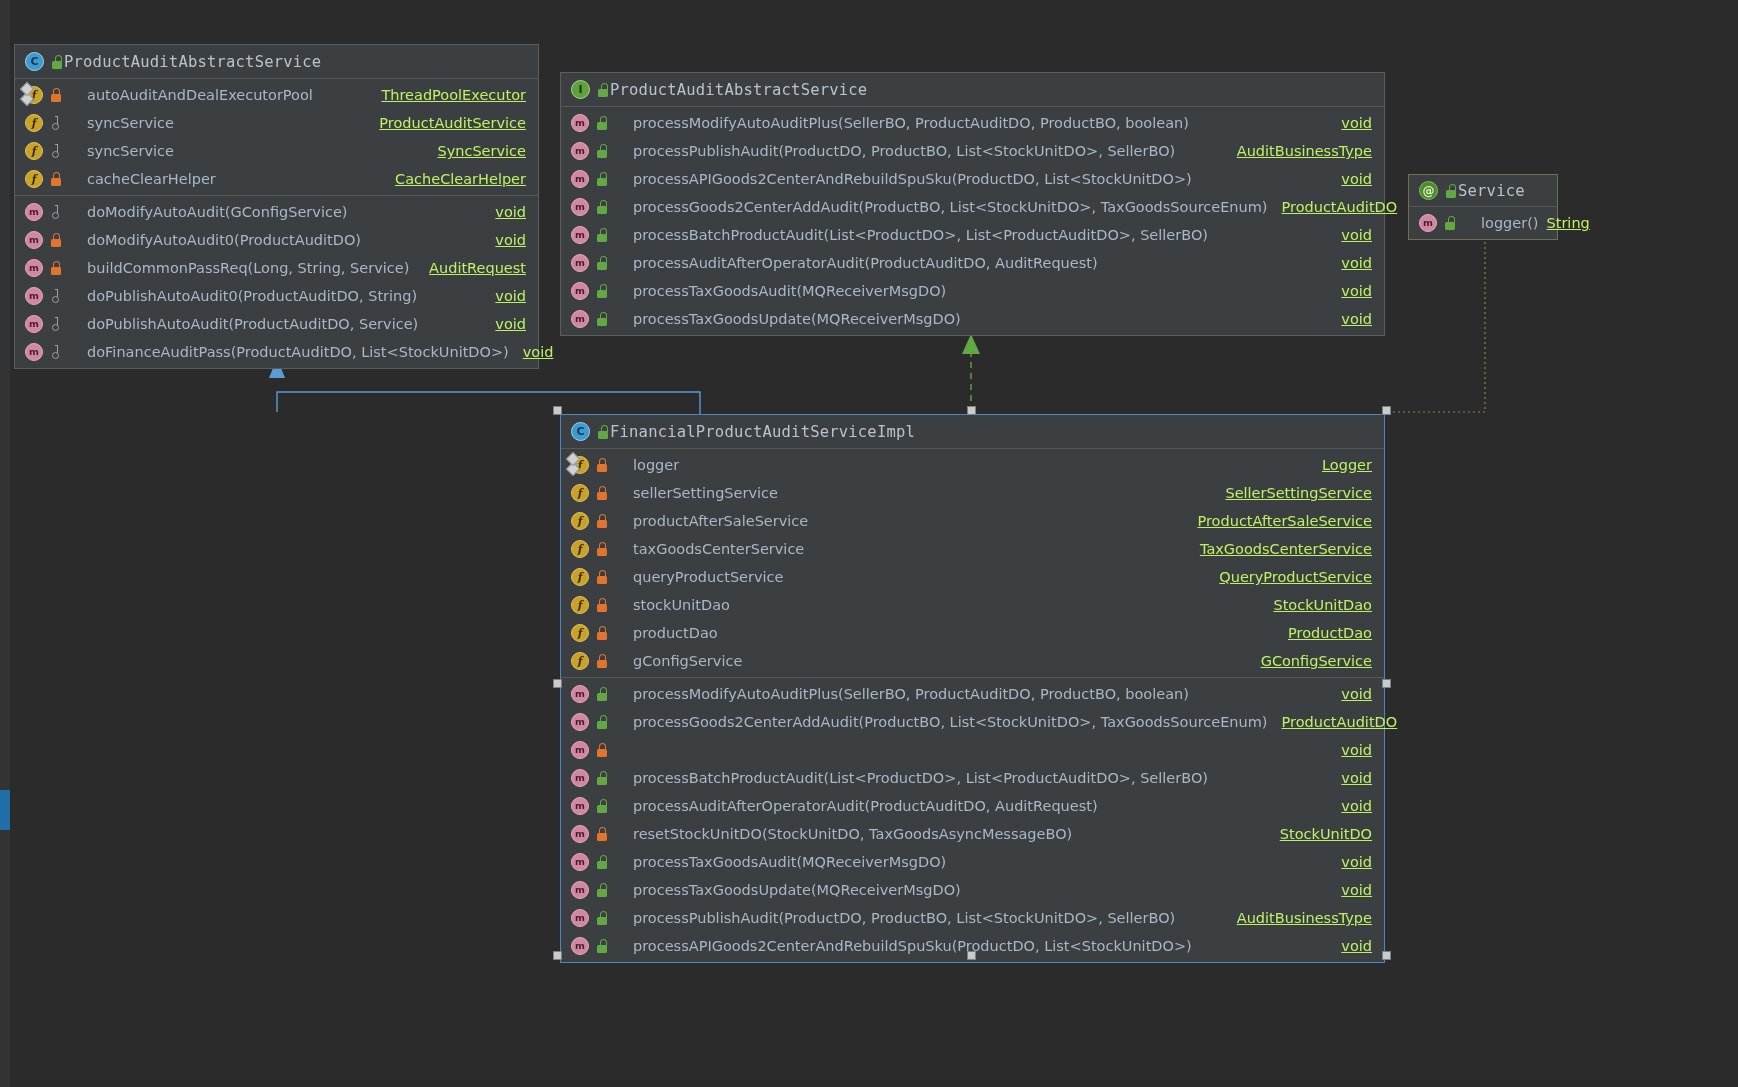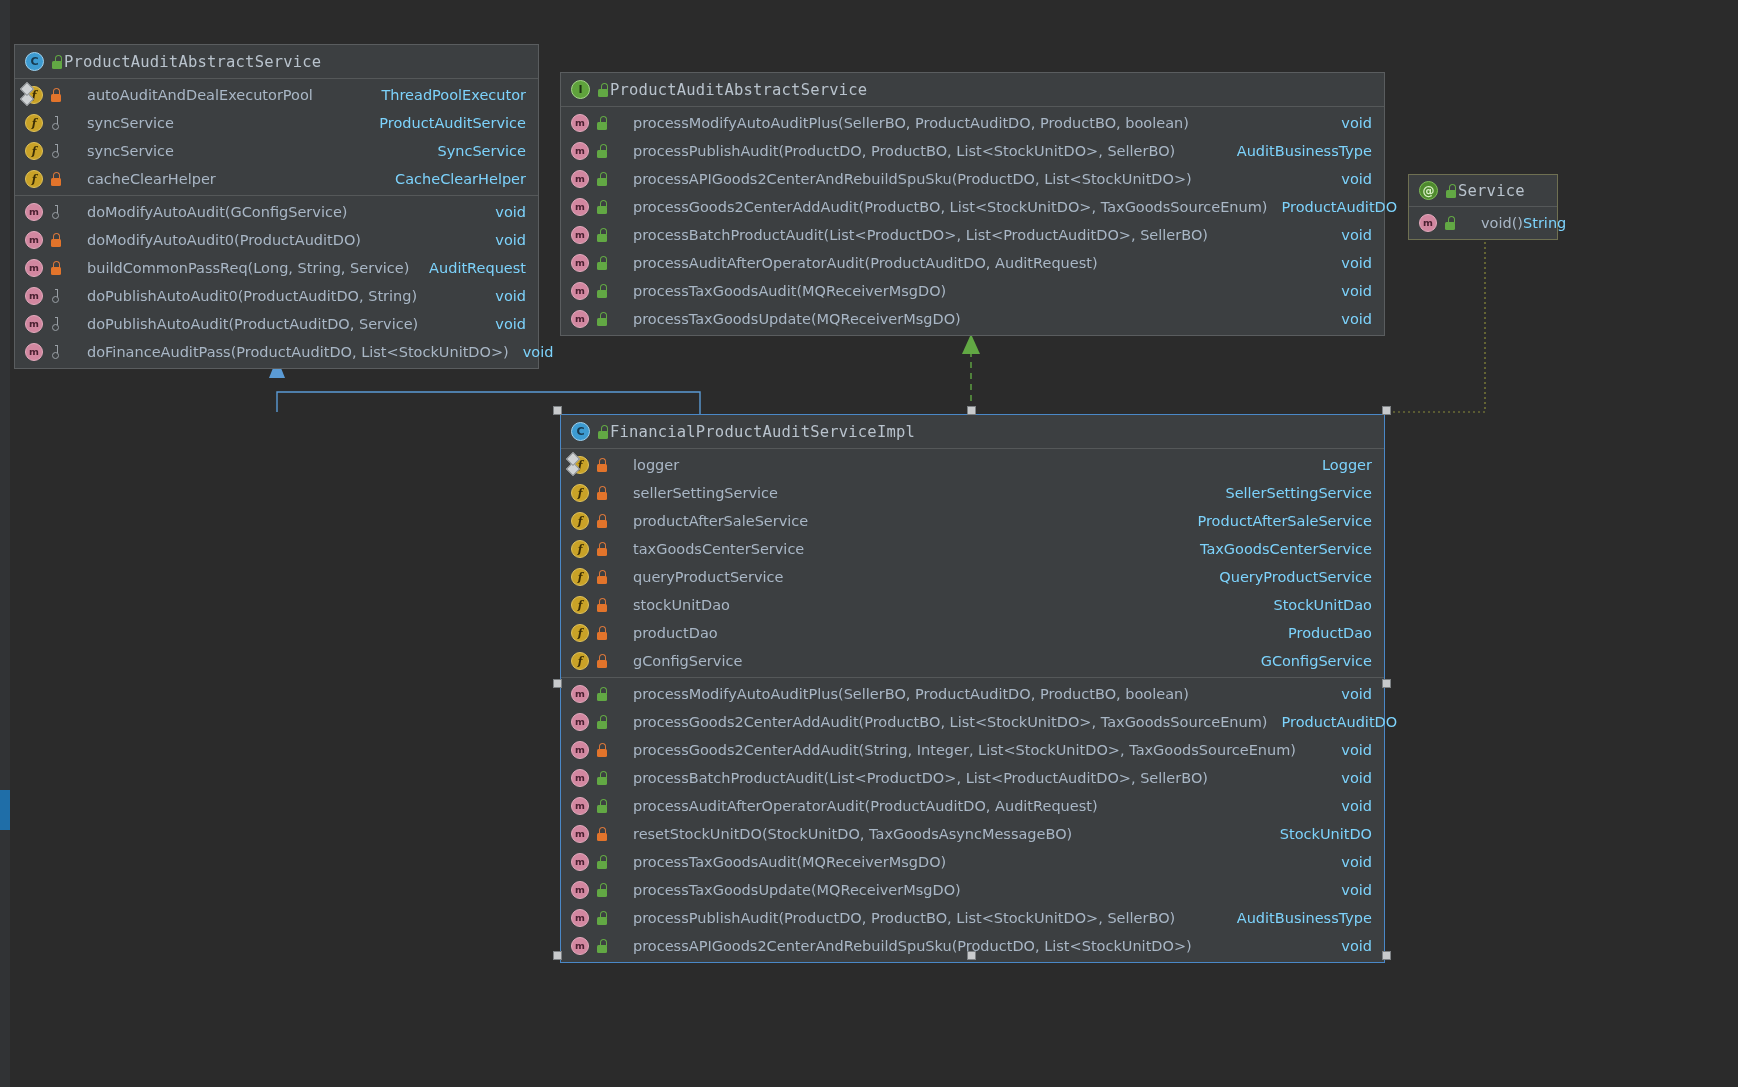--- a/index.html
+++ b/index.html
@@ -50,7 +50,7 @@
   }
   .row .nm{flex:0 0 auto;margin-left:25px;}
   .row .sp{flex:1 1 auto;min-width:14px;}
-  .row .ty{flex:0 0 auto;color:#7dd3fc;}
+  .row .ty{flex:0 0 auto;color:#bef264;text-decoration:underline;}
 
   
   .ico{flex:0 0 auto;display:inline-block;position:relative;}

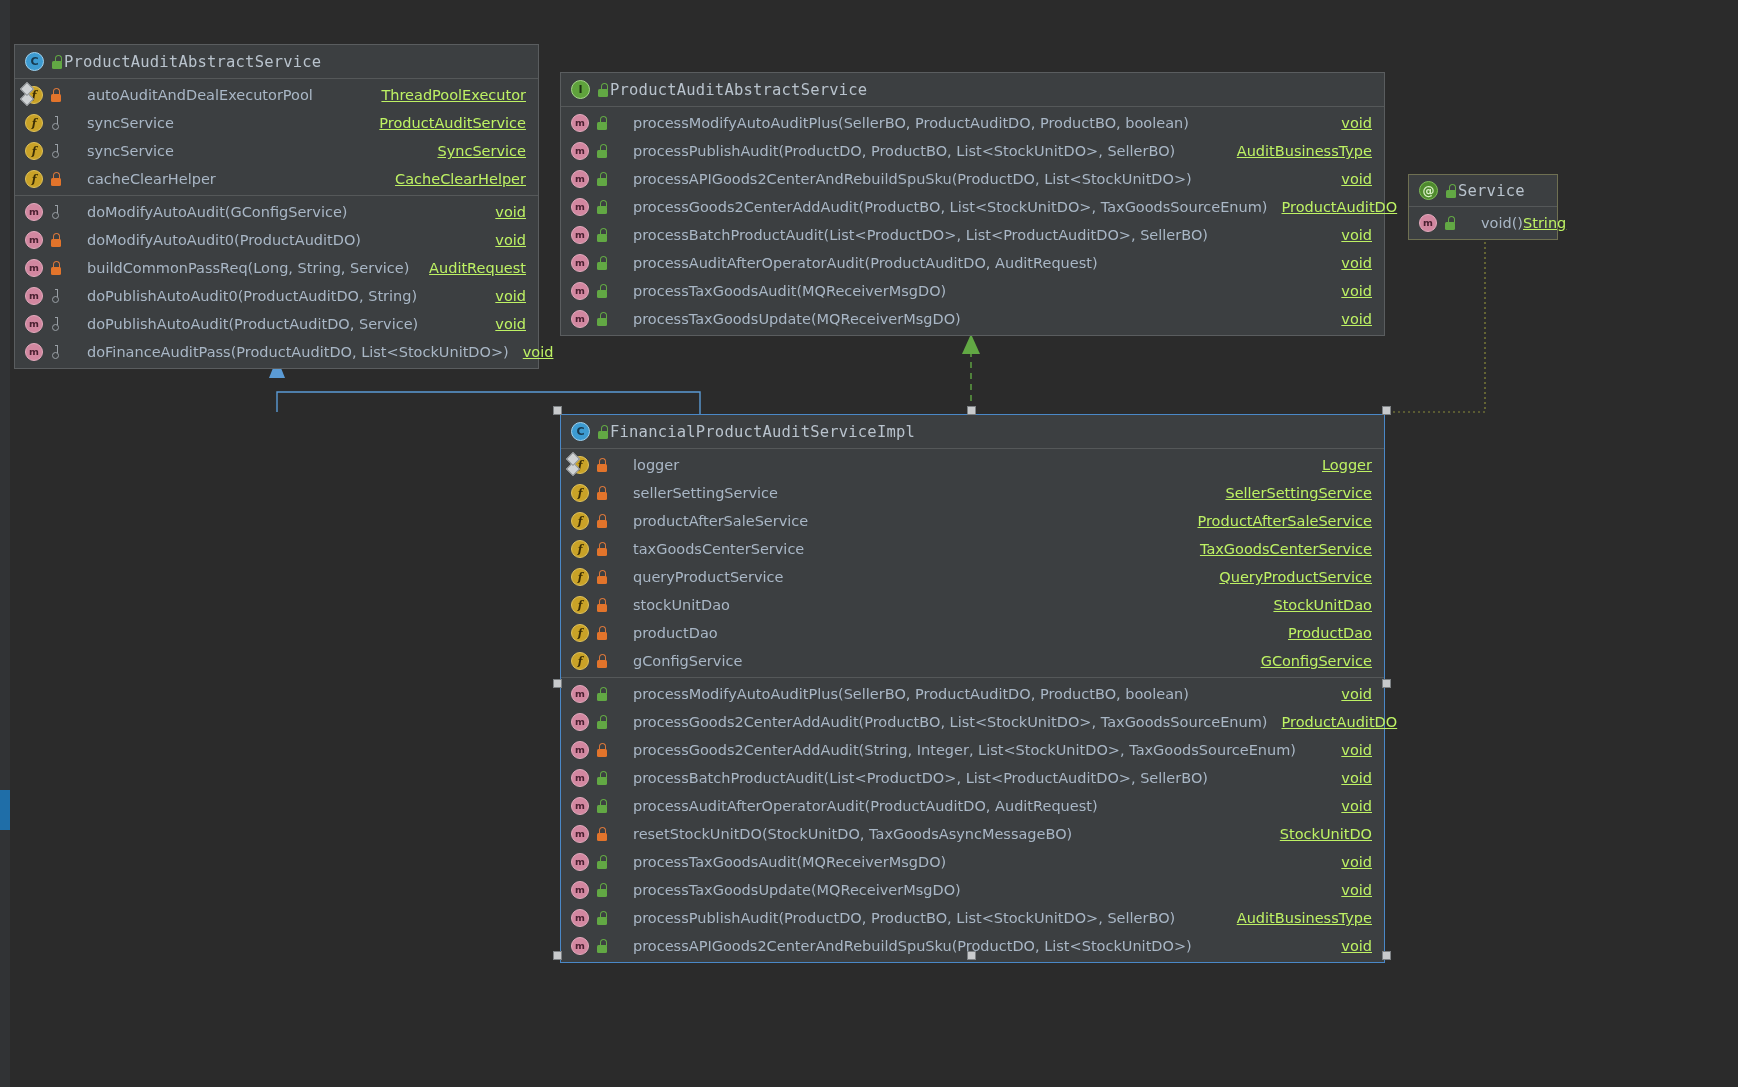--- a/index.html
+++ b/index.html
@@ -359,7 +359,7 @@
             <span class="shackle"></span>
             <span class="body"></span>
           </span>
-          <span class="nm">void()</span>
+          <span class="nm">logger()</span>
           <span class="ty" style="">String</span>
         </div>
       </div>

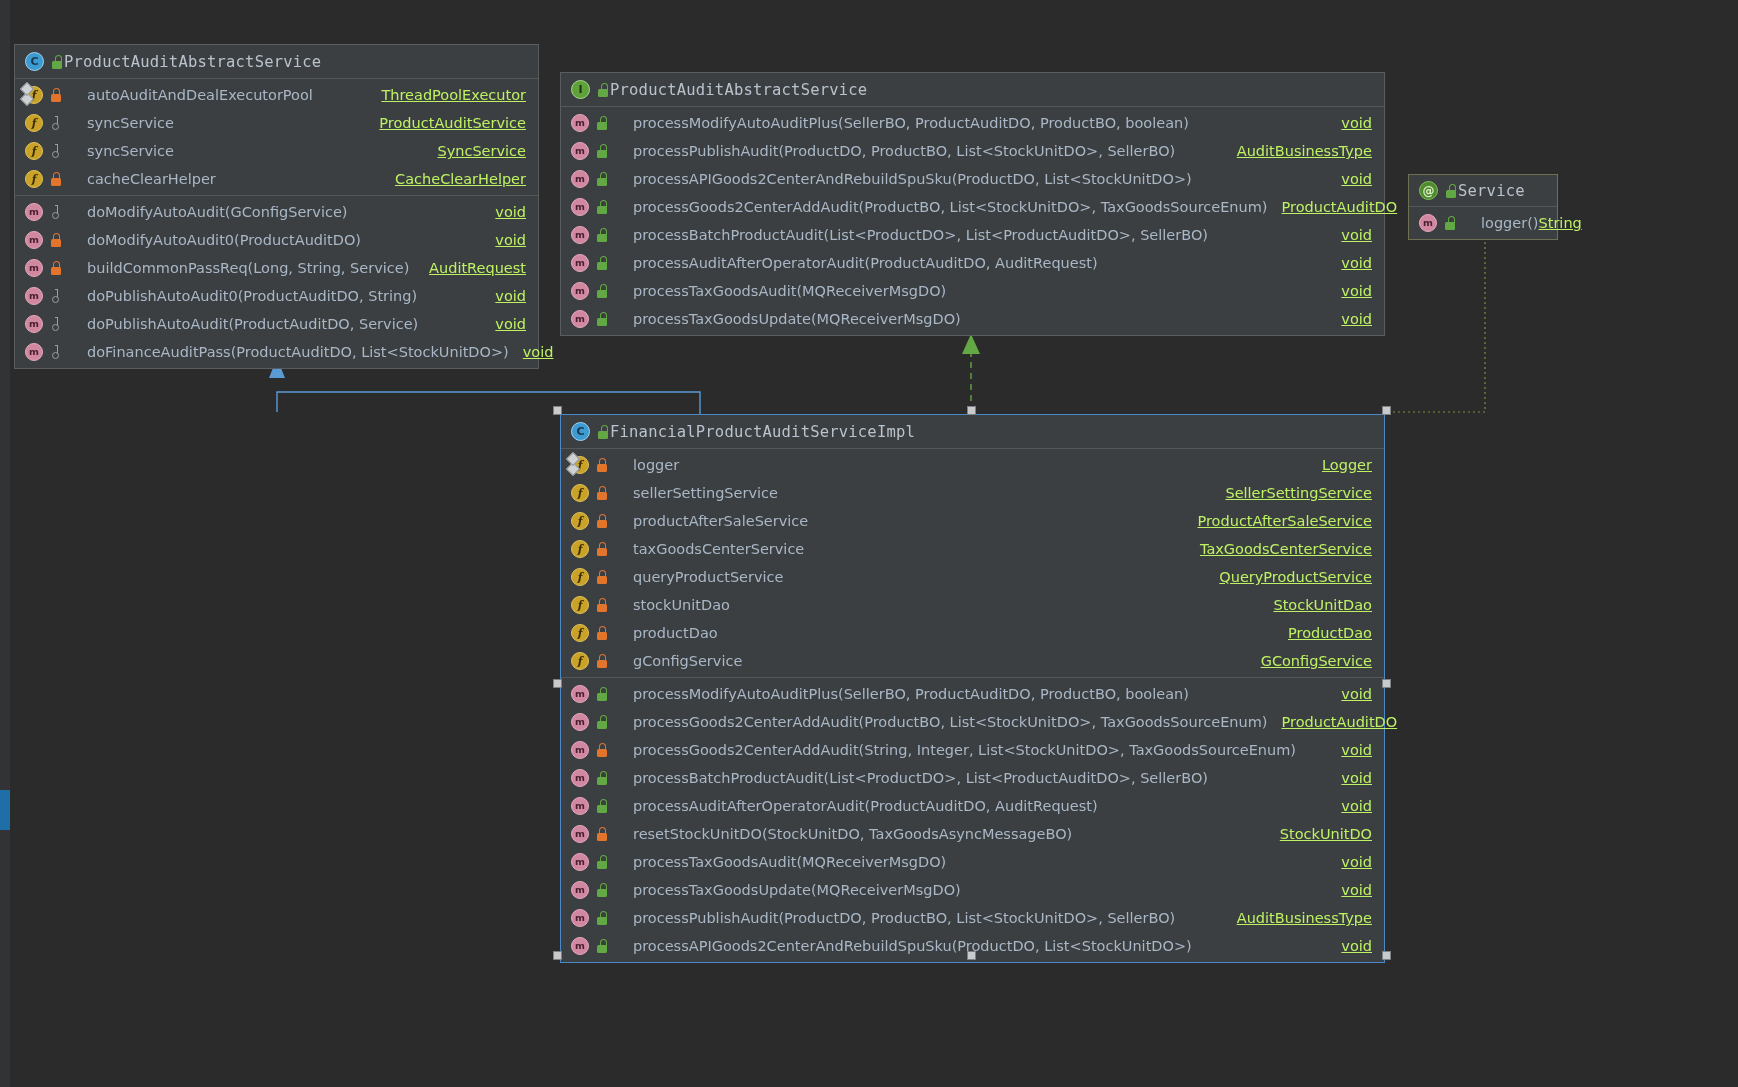--- a/index.html
+++ b/index.html
@@ -360,7 +360,7 @@
             <span class="body"></span>
           </span>
           <span class="nm">logger()</span>
-          <span class="ty" style="">String</span>
+          <span class="ty" style="margin-left: 8px;">String</span>
         </div>
       </div>
   </div>

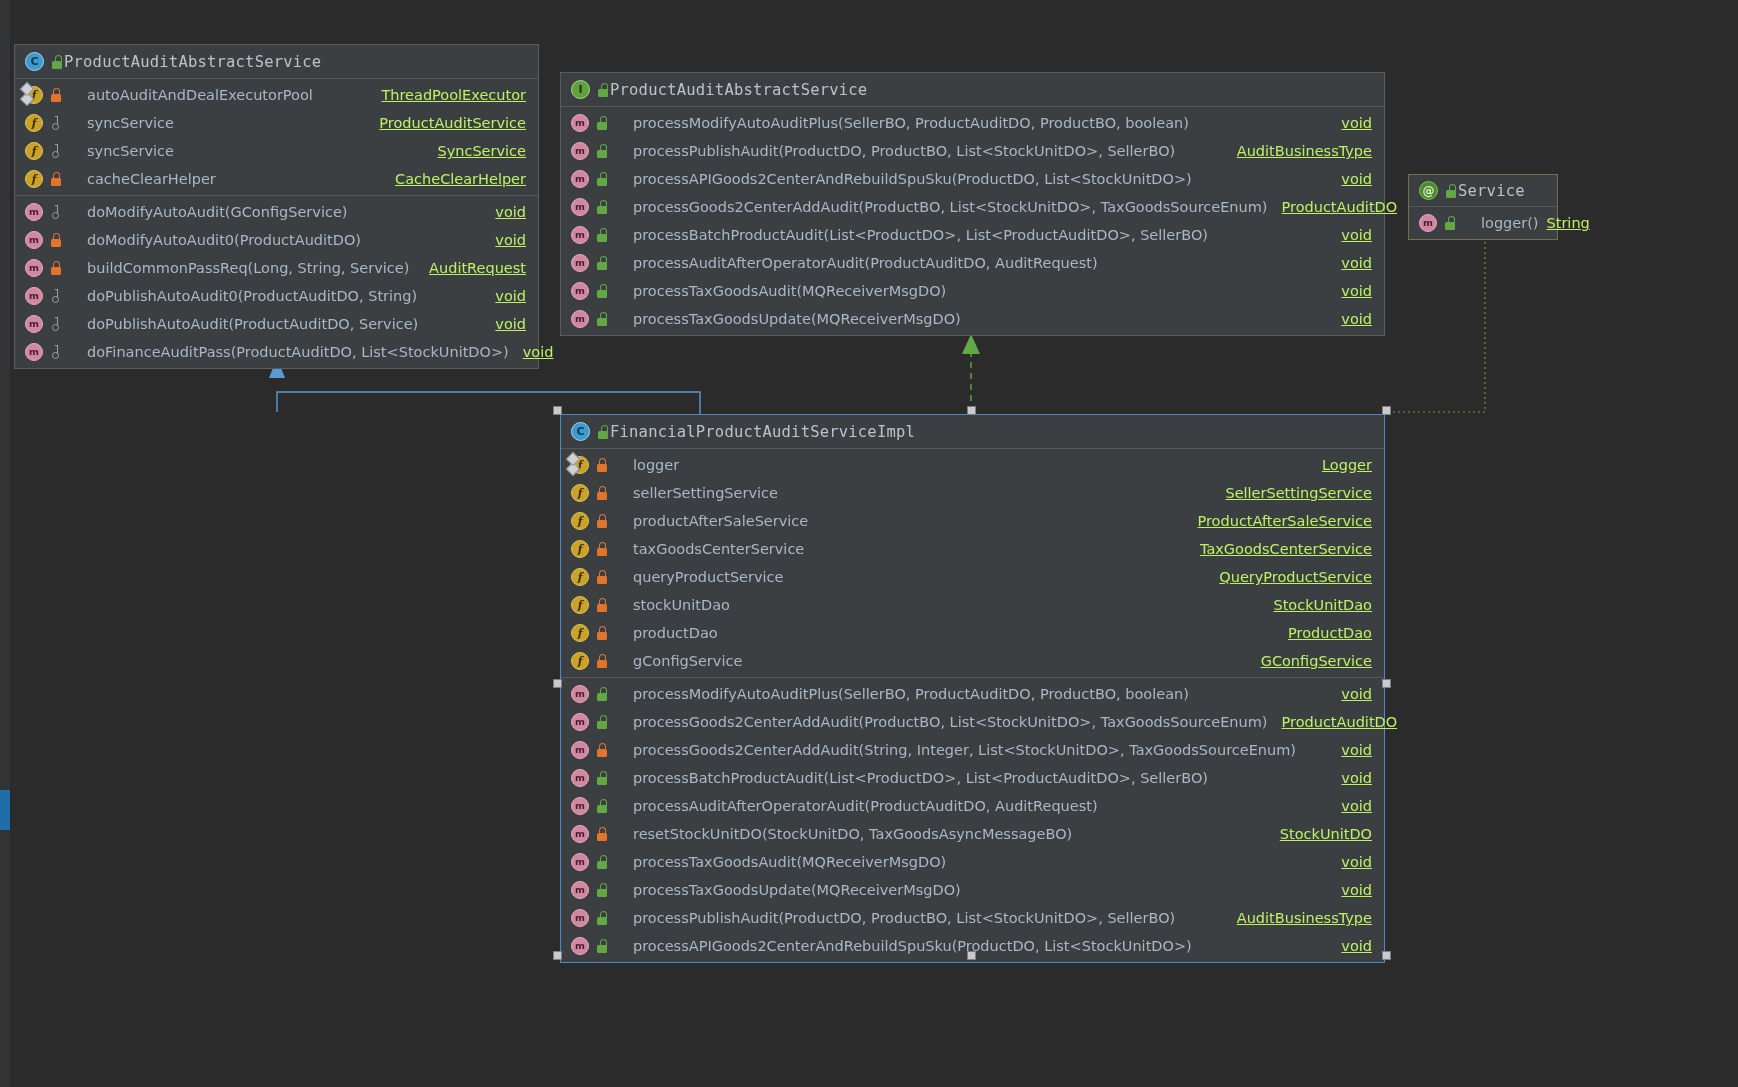--- a/index.html
+++ b/index.html
@@ -483,7 +483,6 @@
             <span class="shackle"></span>
             <span class="body"></span>
           </span>
-          <span class="nm">processGoods2CenterAddAudit(String, Integer, List&lt;StockUnitDO&gt;, TaxGoodsSourceEnum)</span>
           <span class="sp"></span>
           <span class="ty">void</span>
         </div>

